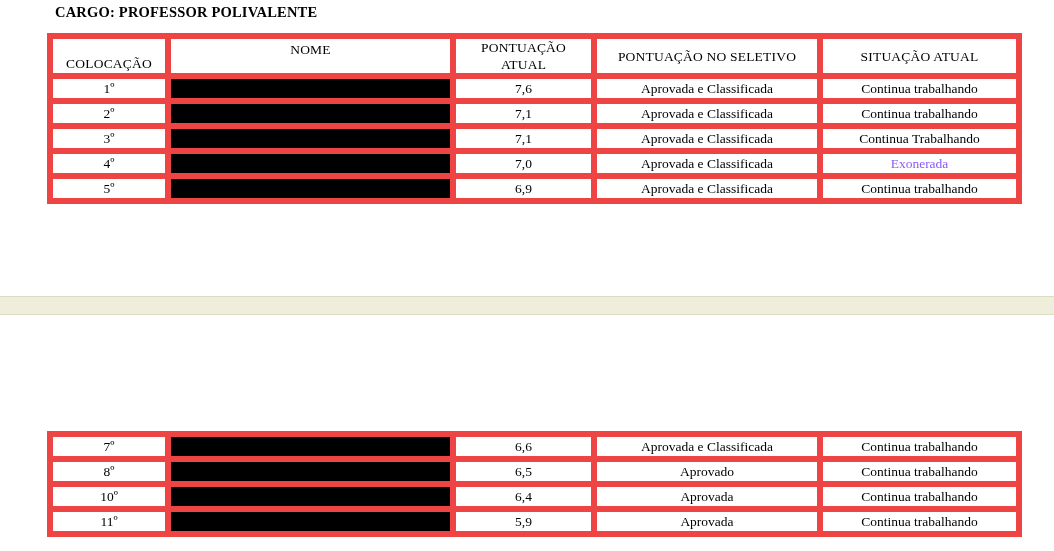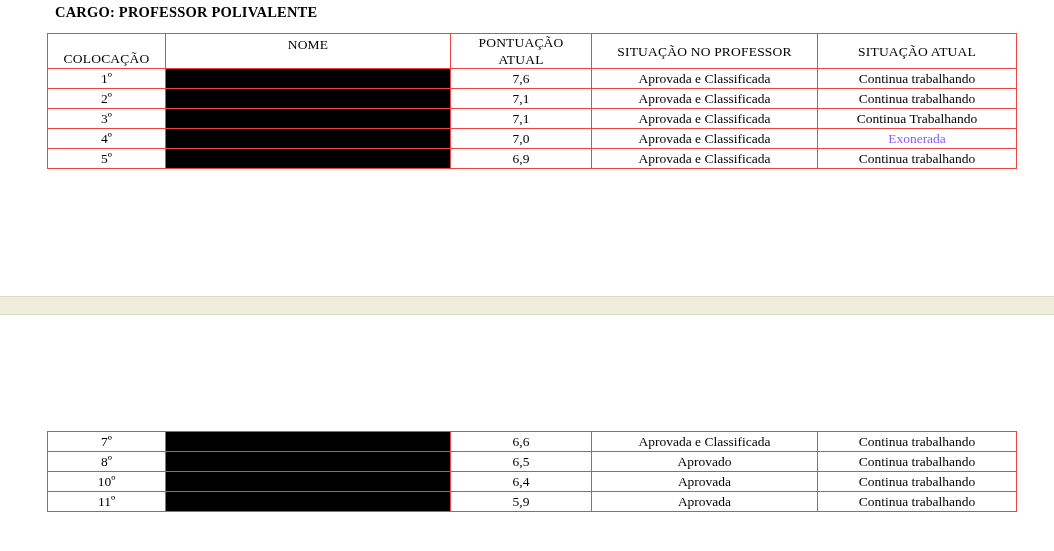--- a/index.html
+++ b/index.html
@@ -44,7 +44,7 @@
   }
 
   table.doc-table td, table.doc-table th {
-    border: 1px solid #ef4444;
+    border: 6px solid #ef4444;
     padding: 0;
     text-align: center;
     vertical-align: middle;

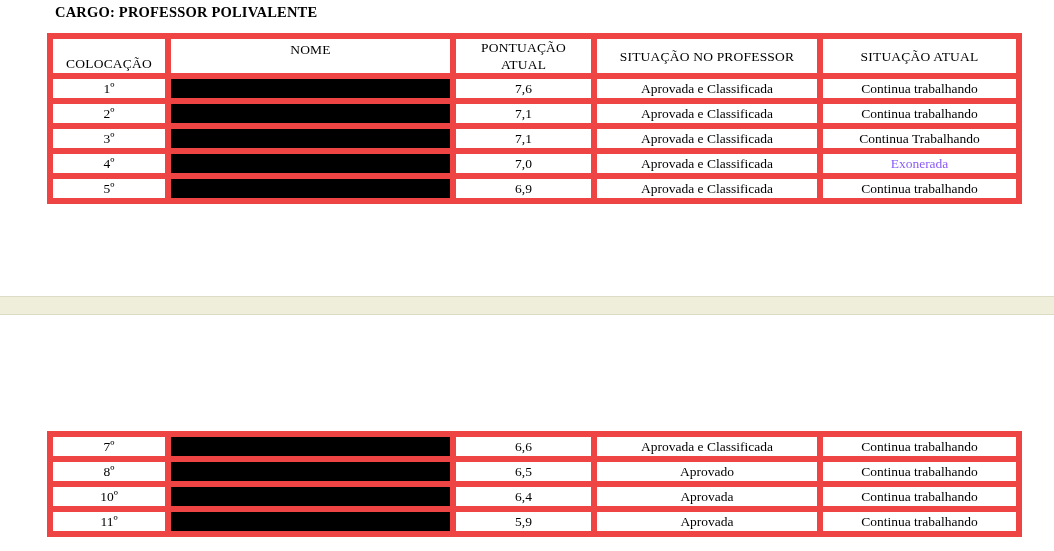--- a/index.html
+++ b/index.html
@@ -148,7 +148,7 @@
           <div>PONTUAÇÃO</div>
           <div>ATUAL</div>
         </td>
-        <td>SITUAÇÃO NO PROFESSOR</td>
+        <td>PONTUAÇÃO NO SELETIVO</td>
         <td>SITUAÇÃO ATUAL</td>
       </tr>
     </thead>

